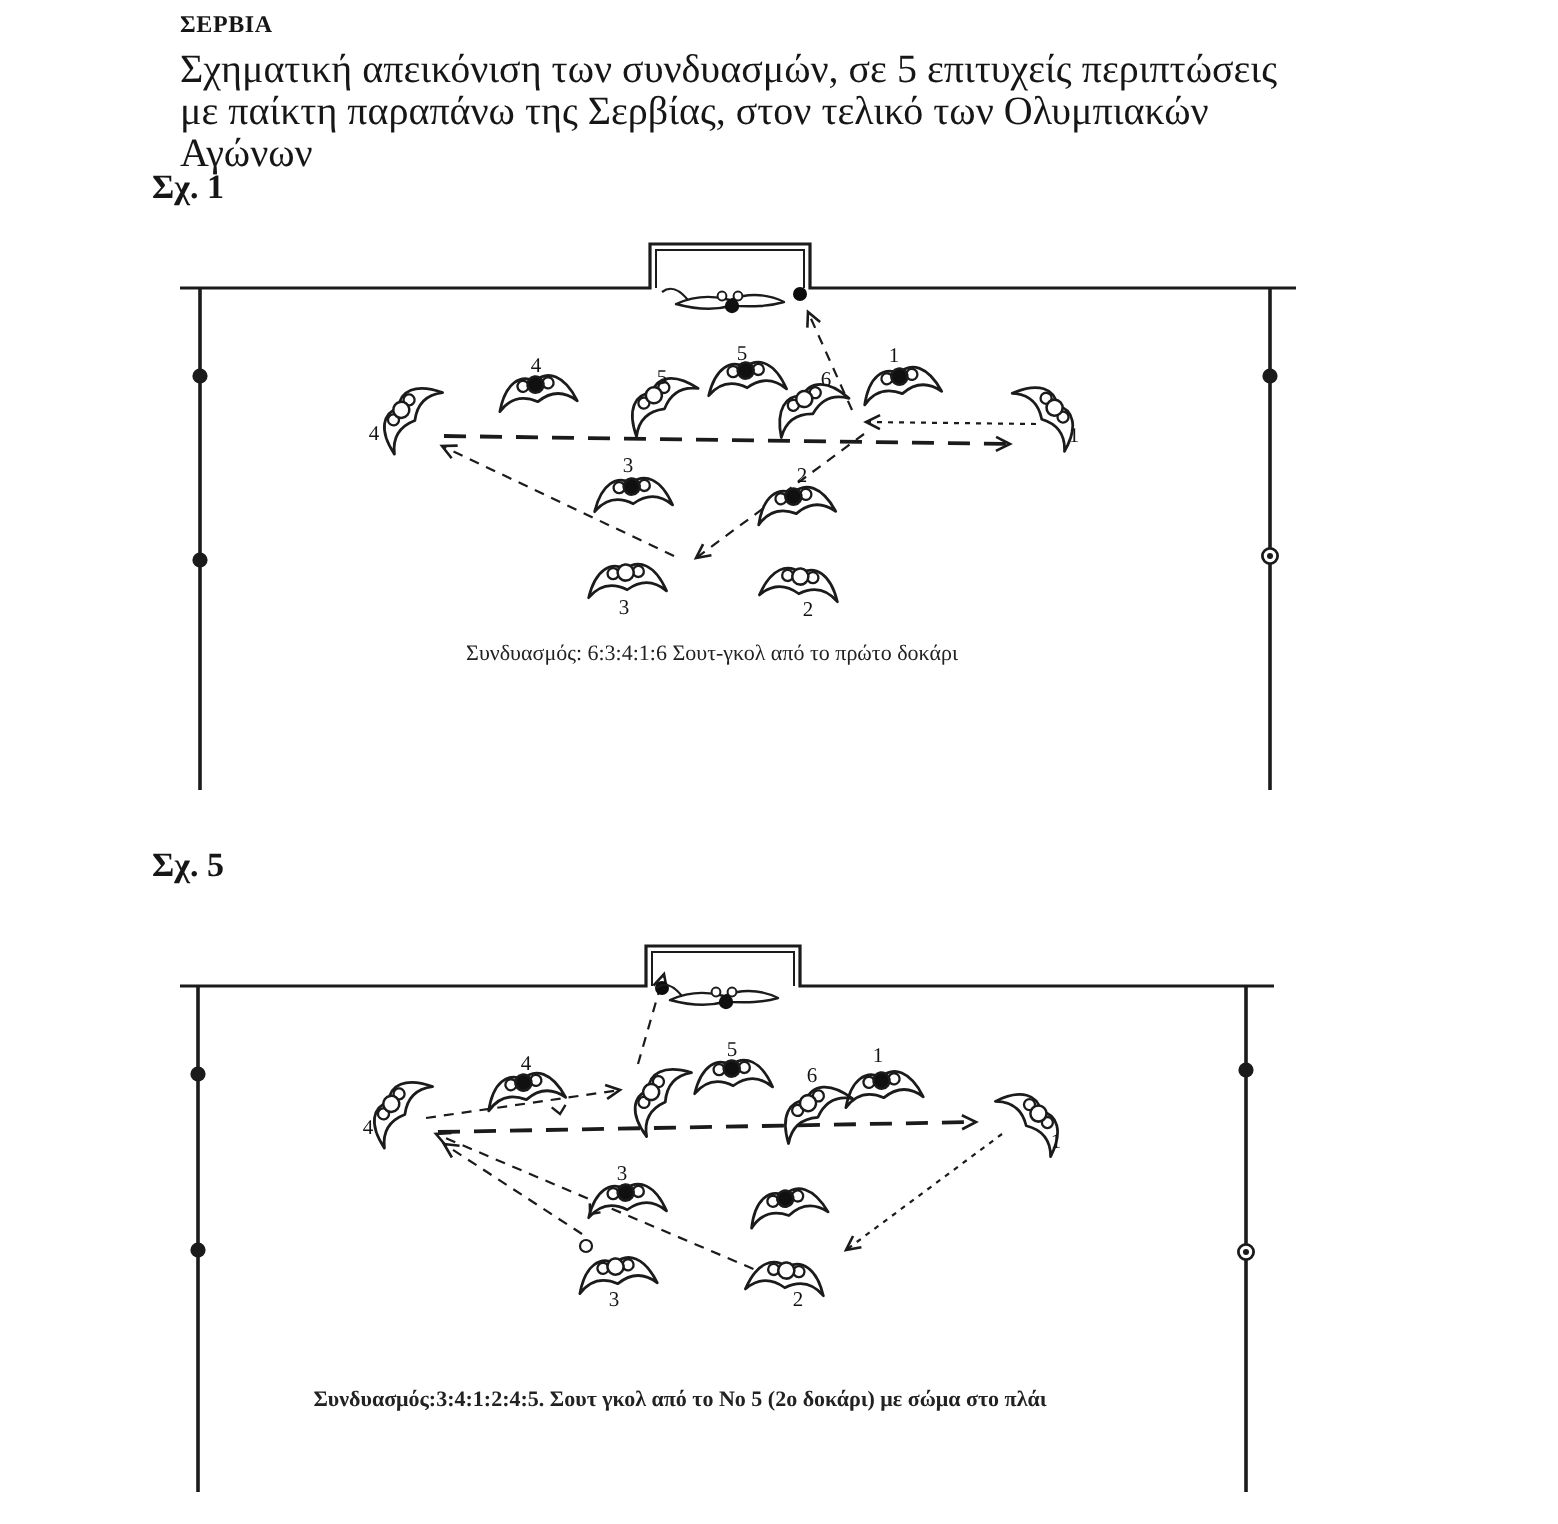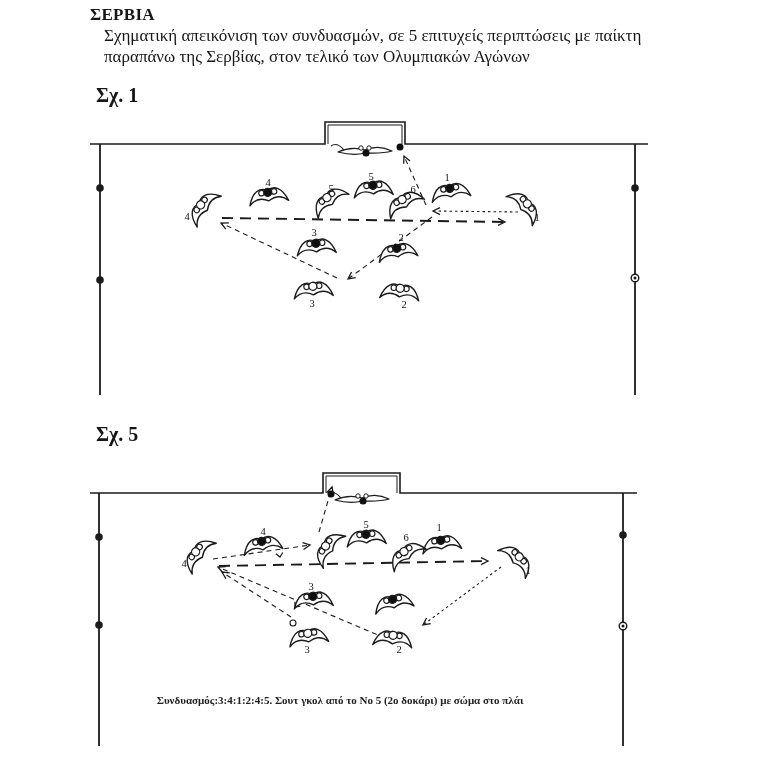--- a/index.html
+++ b/index.html
@@ -5,7 +5,7 @@
   html,body{margin:0;padding:0;background:#ffffff;}
   .page{position:relative;width:779px;height:762px;background:#ffffff;overflow:hidden;
         font-family:"Liberation Serif",serif;color:#161616;}
-  .title{position:absolute;left:90px;top:5px;font-size:17px;font-weight:bold;letter-spacing:.3px;}
+  .title{position:absolute;left:90px;top:5px;font-size:12px;font-weight:bold;letter-spacing:.3px;}
   .subtitle{position:absolute;left:104px;top:25px;width:552px;font-size:17px;line-height:21px;}
   .figh{position:absolute;left:96px;font-size:20px;font-weight:bold;}
   #figh-0{top:84px}

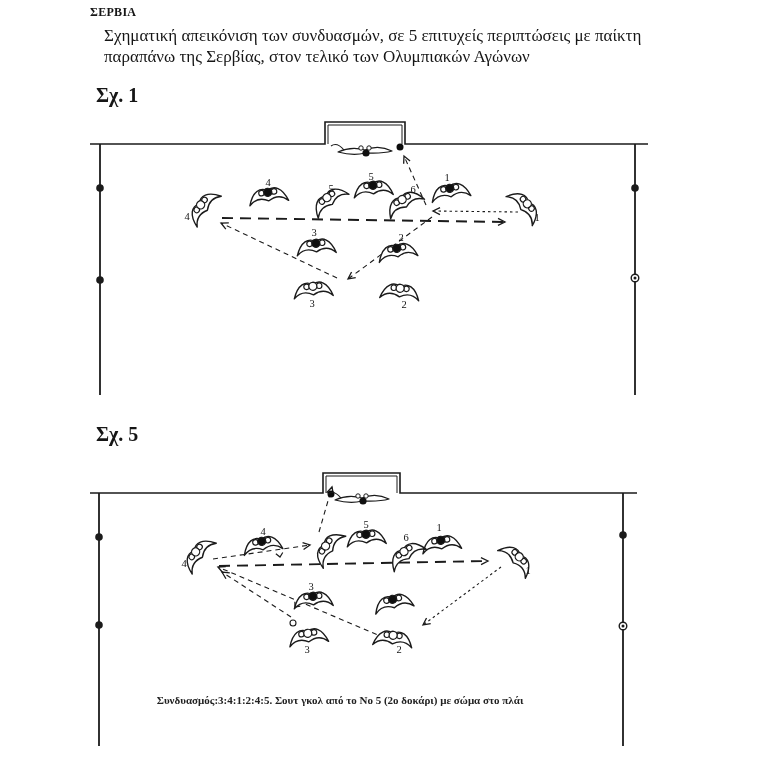--- a/index.html
+++ b/index.html
@@ -6,7 +6,7 @@
   .page{position:relative;width:779px;height:762px;background:#ffffff;overflow:hidden;
         font-family:"Liberation Serif",serif;color:#161616;}
   .title{position:absolute;left:90px;top:5px;font-size:12px;font-weight:bold;letter-spacing:.3px;}
-  .subtitle{position:absolute;left:104px;top:25px;width:552px;font-size:17px;line-height:21px;}
+  .subtitle{position:absolute;left:90px;top:25px;width:552px;font-size:20px;line-height:21px;}
   .figh{position:absolute;left:96px;font-size:20px;font-weight:bold;}
   #figh-0{top:84px}
   #figh-1{top:423px}

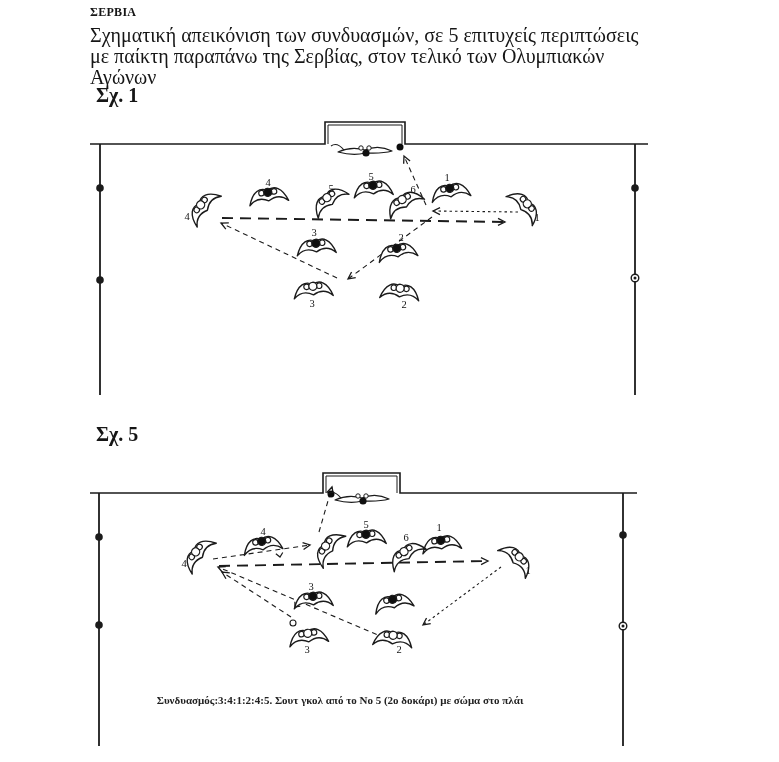--- a/index.html
+++ b/index.html
@@ -7,7 +7,7 @@
         font-family:"Liberation Serif",serif;color:#161616;}
   .title{position:absolute;left:90px;top:5px;font-size:12px;font-weight:bold;letter-spacing:.3px;}
   .subtitle{position:absolute;left:90px;top:25px;width:552px;font-size:20px;line-height:21px;}
-  .figh{position:absolute;left:96px;font-size:20px;font-weight:bold;}
+  .figh{position:absolute;left:76px;font-size:17px;font-weight:bold;}
   #figh-0{top:84px}
   #figh-1{top:423px}
   svg.diagram{position:absolute;left:85px;}

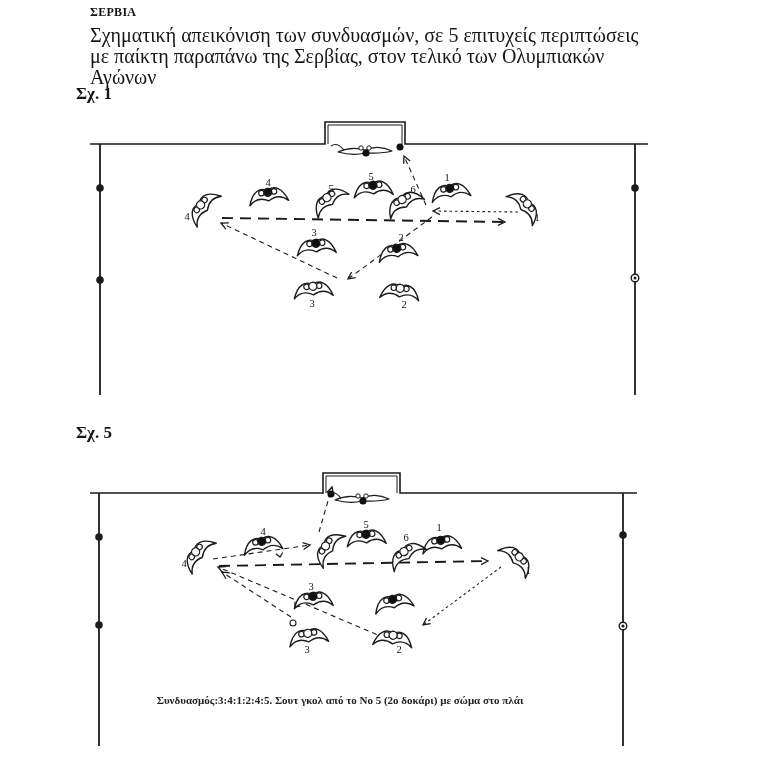--- a/index.html
+++ b/index.html
@@ -131,6 +131,7 @@
       <text x="227" y="189" text-anchor="middle" fill="#141414" font-family="&quot;Liberation Serif&quot;,serif" font-size="10.5">3</text>
       <text x="319" y="190" text-anchor="middle" fill="#141414" font-family="&quot;Liberation Serif&quot;,serif" font-size="10.5">2</text>
     </svg>
+  <div class="caption" id="cap-0">Συνδυασμός: 6:3:4:1:6 Σουτ-γκολ από το πρώτο δοκάρι</div>
 
   <div class="figh" id="figh-1">Σχ. 5</div>
   <svg class="diagram" id="fig-svg-1" viewBox="0 0 575 295">

